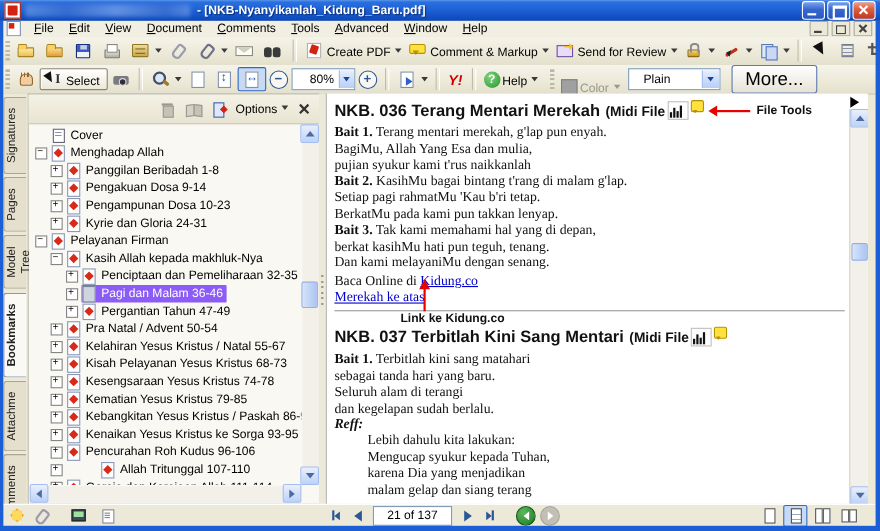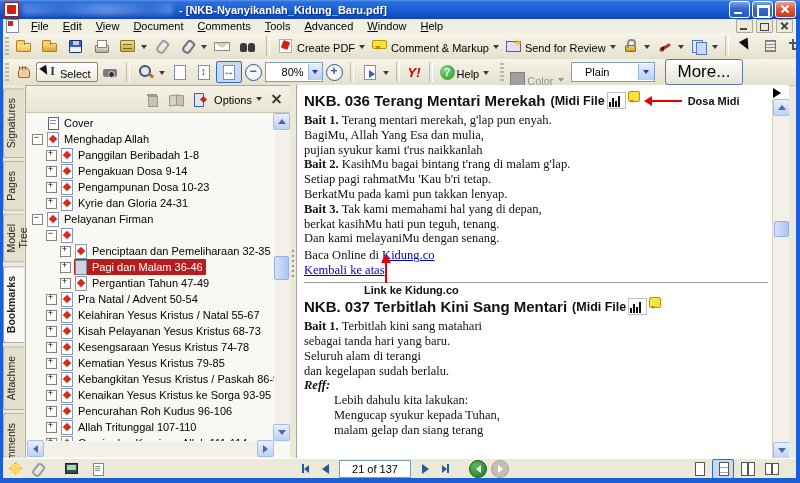--- a/index.html
+++ b/index.html
@@ -609,7 +609,7 @@
         </span>
       <span class="bubble"></span>
       <span class="arrow-left"></span>
-      <span class="ann-label">Dosa Midi</span>
+      <span class="ann-label">File Tools</span>
     </div>
 
     <div>

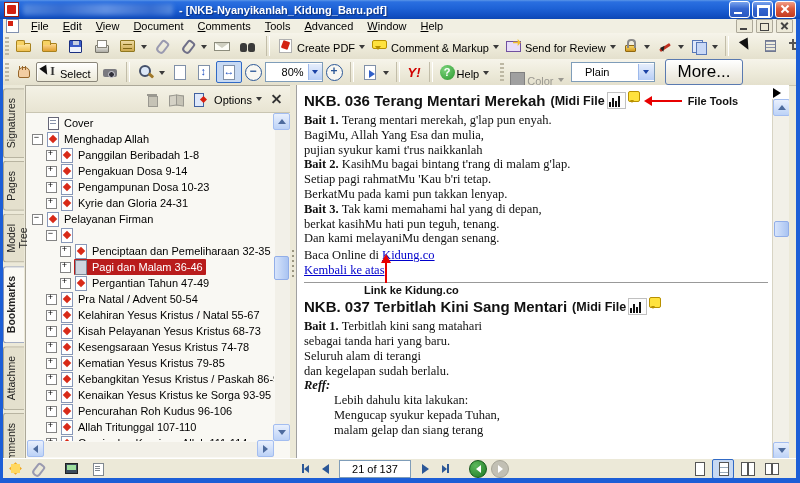--- a/index.html
+++ b/index.html
@@ -480,6 +480,7 @@
         <span class="exp minus"></span>
         <span class="hlw">
           <span class="bmic pdfic"></span>
+          <span>Kasih Allah kepada makhluk-Nya</span>
         </span>
       </div>
       <div class="bm-row" style="padding-left: 32px;">

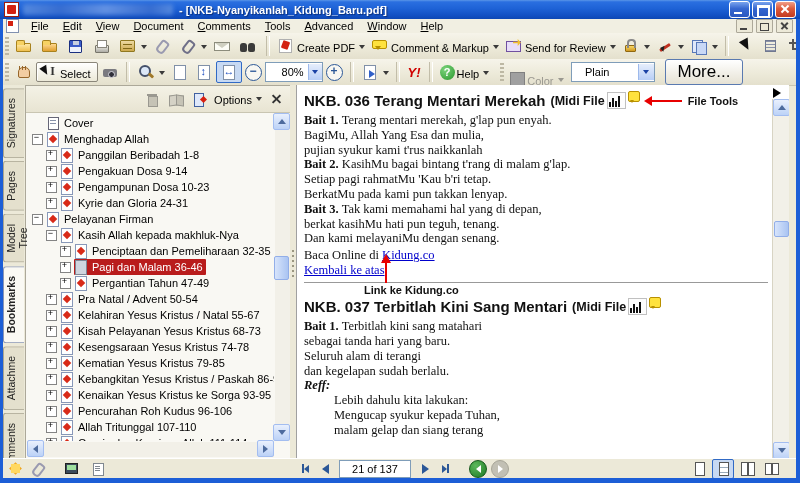--- a/index.html
+++ b/index.html
@@ -141,7 +141,7 @@
   .exp.minus::before{content:"−";}
   .exp.none{visibility:hidden;}
   .hlw{display:flex;align-items:center;padding:1px 3px 1px 1px;border-radius:1px;}
-  .hlw.selected{background:#b91c1c;color:#fff;}
+  .hlw.selected{background:#8b5cf6;color:#fff;}
   .bmic{width:13px;height:14px;position:relative;flex:none;margin-right:4px;}
   .bmic.pdfic::before{content:"";position:absolute;left:0;top:0;width:10px;height:13px;background:#fff;border:1px solid #8898b8;}
   .bmic.pdfic::after{content:"";position:absolute;left:3px;top:4px;width:6px;height:6px;background:#d82a18;transform:rotate(45deg);}

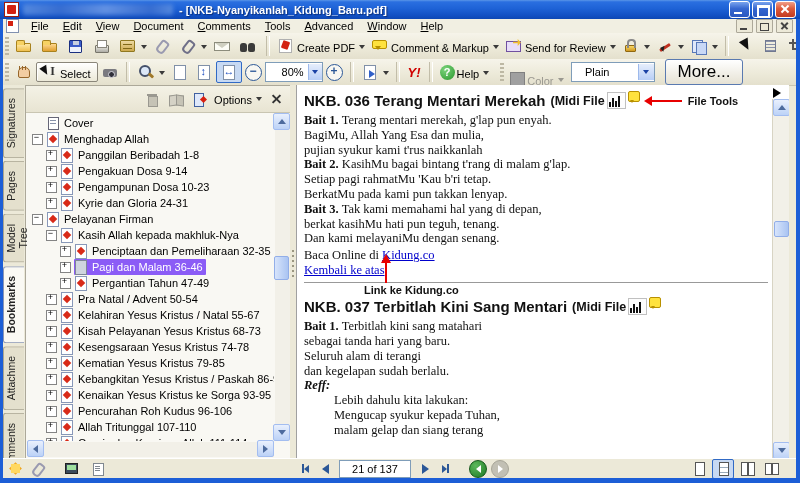--- a/index.html
+++ b/index.html
@@ -630,7 +630,7 @@
       <span>Baca Online di </span><a>Kidung.co</a>
     </div>
     <div class="linkline">
-      <a>Kembali ke atas</a>
+      <a>Merekah ke atas</a>
     </div>
 
     <hr class="docrule">

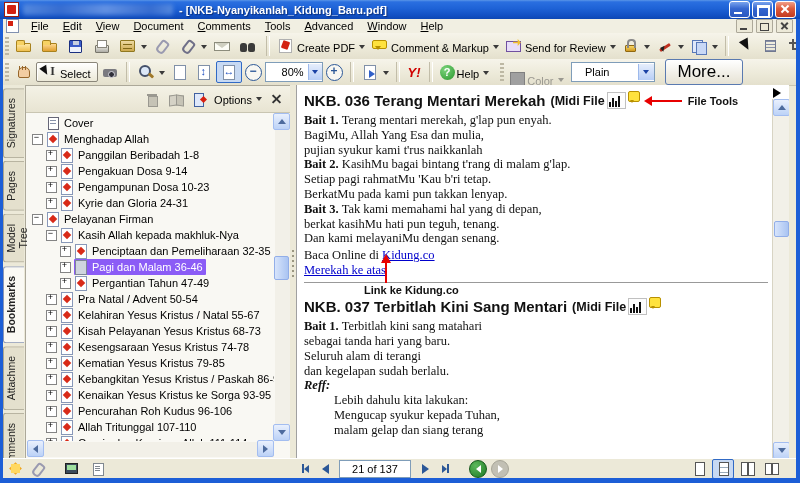--- a/index.html
+++ b/index.html
@@ -560,7 +560,7 @@
           <span>Pencurahan Roh Kudus 96-106</span>
         </span>
       </div>
-      <div class="bm-row" style="padding-left: 18px;">
+      <div class="bm-row" style="padding-left: 18px; gap: 31px;">
         <span class="exp plus"></span>
         <span class="hlw">
           <span class="bmic pdfic"></span>

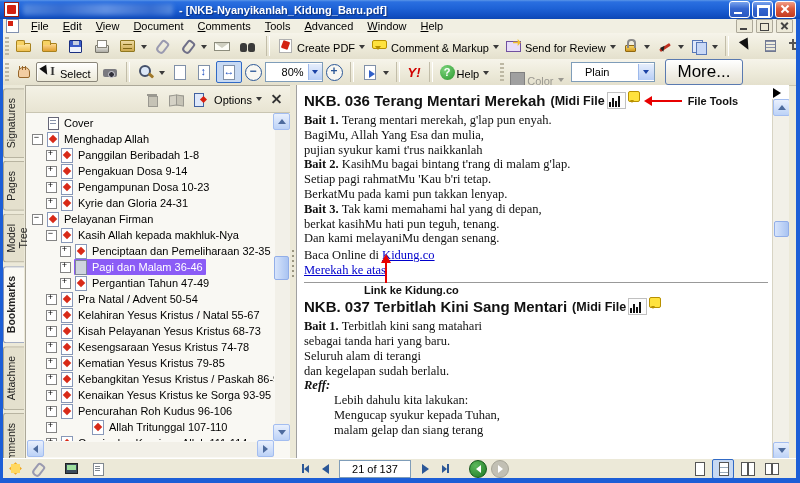--- a/index.html
+++ b/index.html
@@ -657,6 +657,7 @@
         <div class="dline reff"><b></b><span>Reff:</span></div>
         <div class="dline ind"><b></b><span>Lebih dahulu kita lakukan:</span></div>
         <div class="dline ind"><b></b><span>Mengucap syukur kepada Tuhan,</span></div>
+        <div class="dline ind"><b></b><span>karena Dia yang menjadikan</span></div>
         <div class="dline ind"><b></b><span>malam gelap dan siang terang</span></div>
         <div class="dline gap"><b></b><span></span></div>
       </div>

